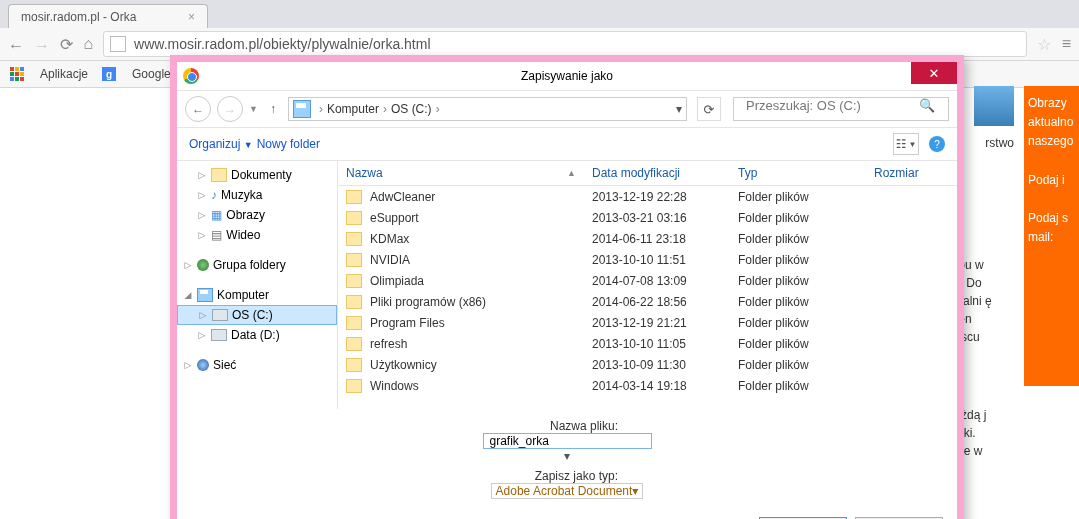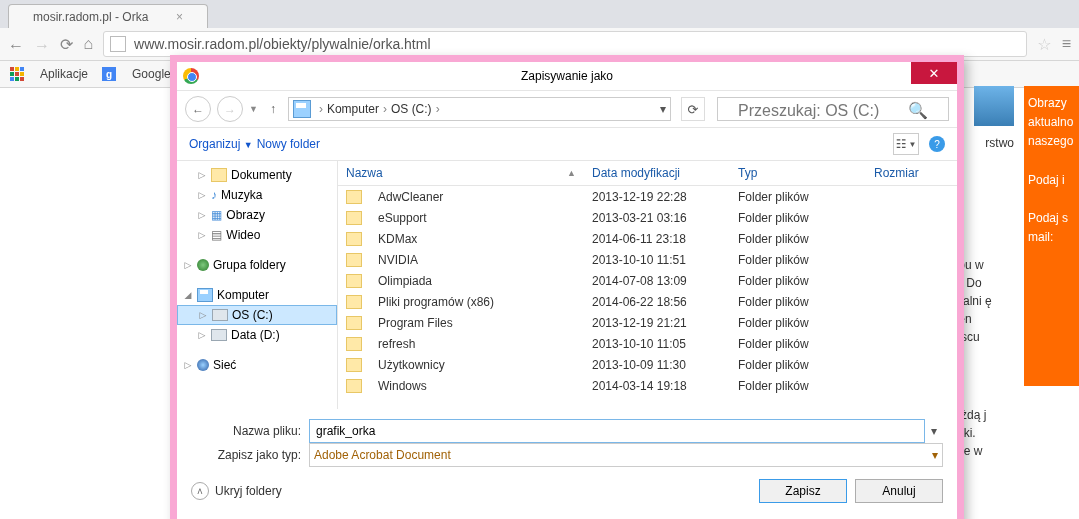--- a/index.html
+++ b/index.html
@@ -5,7 +5,7 @@
   html,body{margin:0;padding:0;font-family:"Segoe UI",Tahoma,sans-serif;font-size:12px;background:#fff;color:#000;overflow:hidden;width:1079px;height:519px;}
   
   .tabbar{height:28px;background:#dfe1e6;display:flex;align-items:flex-end;padding-left:8px;}
-  .tab{background:#f7f7f7;border:1px solid #b9b9b9;border-bottom:none;border-top-left-radius:4px;border-top-right-radius:4px;width:200px;height:24px;display:flex;align-items:center;padding:0 24px;font-size:12px;color:#555;box-sizing:border-box;justify-content:space-between;}
+  .tab{background:#f7f7f7;border:1px solid #b9b9b9;border-bottom:none;border-top-left-radius:4px;border-top-right-radius:4px;width:200px;height:24px;display:flex;align-items:center;padding:0 12px;font-size:12px;color:#555;box-sizing:border-box;justify-content:space-between;}
   .addrrow{height:32px;background:#f7f7f7;border-bottom:1px solid #d6d6d6;display:flex;align-items:center;padding:0 8px;gap:10px;}
   .nav-icn{color:#888;font-size:16px;}
   .nav-icnd{color:#ccc;font-size:16px;}

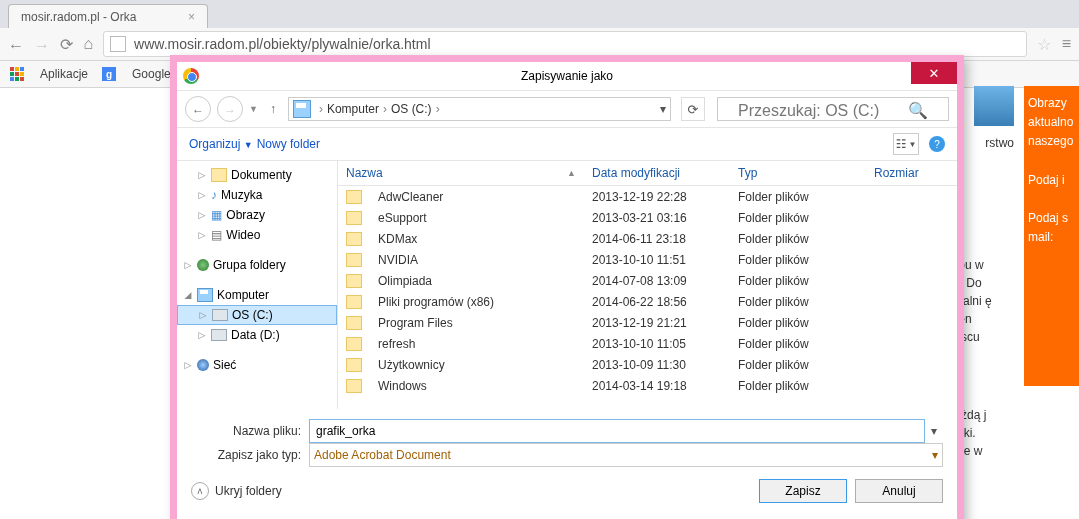--- a/index.html
+++ b/index.html
@@ -42,7 +42,7 @@
   .caret{color:#888;padding:0 4px;}
   .crumb .dd{margin-left:auto;color:#555;}
   .refresh{width:22px;height:22px;border:1px solid #ddd;display:flex;align-items:center;justify-content:center;margin-left:4px;color:#555;font-size:13px;}
-  .search{width:190px;border:1px solid #ccc;height:22px;display:flex;align-items:flex-end;padding:0 20px;margin-left:6px;color:#777;font-size:16px;justify-content:space-between;}
+  .search{width:190px;border:1px solid #ccc;height:22px;display:flex;align-items:flex-start;padding:0 12px;margin-left:6px;color:#777;font-size:13px;justify-content:space-between;}
   .toolrow{height:32px;display:flex;align-items:center;padding:0 12px;gap:4px;border-bottom:1px solid #e5e5e5;font-size:12px;}
   .spacer{flex:1;}
   .vopt{width:24px;height:20px;border:1px solid #ccc;display:flex;align-items:center;justify-content:center;color:#555;margin-right:6px;}

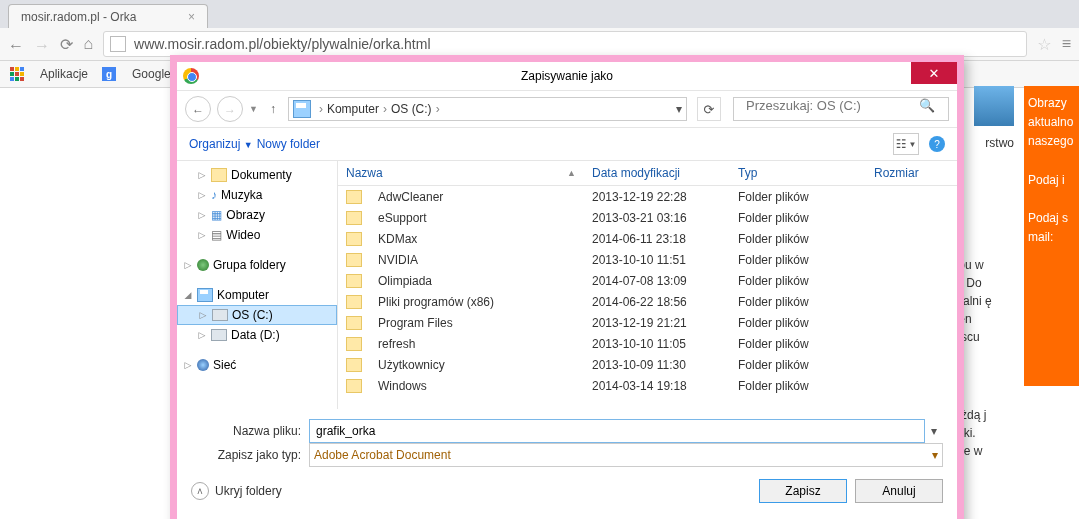--- a/index.html
+++ b/index.html
@@ -72,7 +72,7 @@
   .c-size{width:70px;}
   .lr{display:flex;height:21px;align-items:center;font-size:12px;color:#333;}
   .lr>div{padding:0 8px;}
-  .lr .c-name{gap:16px;}
+  .lr .c-name{gap:8px;}
   .sortasc{color:#888;font-size:9px;}
   .form{padding:10px 14px 4px;}
   .frow{display:flex;align-items:center;}

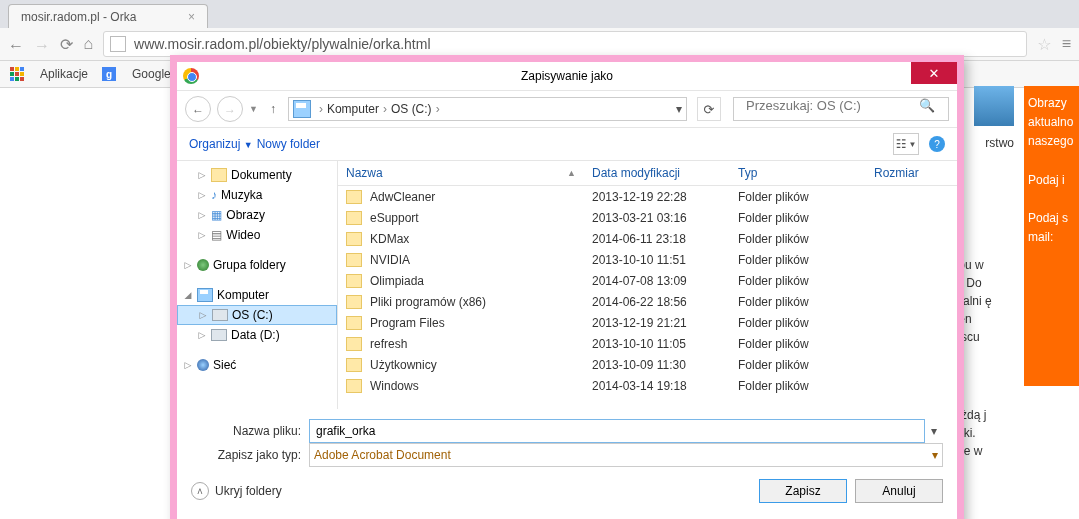--- a/index.html
+++ b/index.html
@@ -75,7 +75,7 @@
   .lr .c-name{gap:8px;}
   .sortasc{color:#888;font-size:9px;}
   .form{padding:10px 14px 4px;}
-  .frow{display:flex;align-items:center;}
+  .frow{display:flex;align-items:center;margin-bottom:6px;flex-direction:column;}
   .flabel{width:110px;text-align:right;padding-right:8px;font-size:12px;color:#333;}
   .finput{flex:1;border:1px solid #7ab7e8;height:22px;padding:0 6px;font-size:12px;outline:none;}
   .fsel{flex:1;border:1px solid #ccc;height:22px;padding:0 4px;font-size:12px;display:flex;align-items:center;justify-content:space-between;color:#a16207;}

